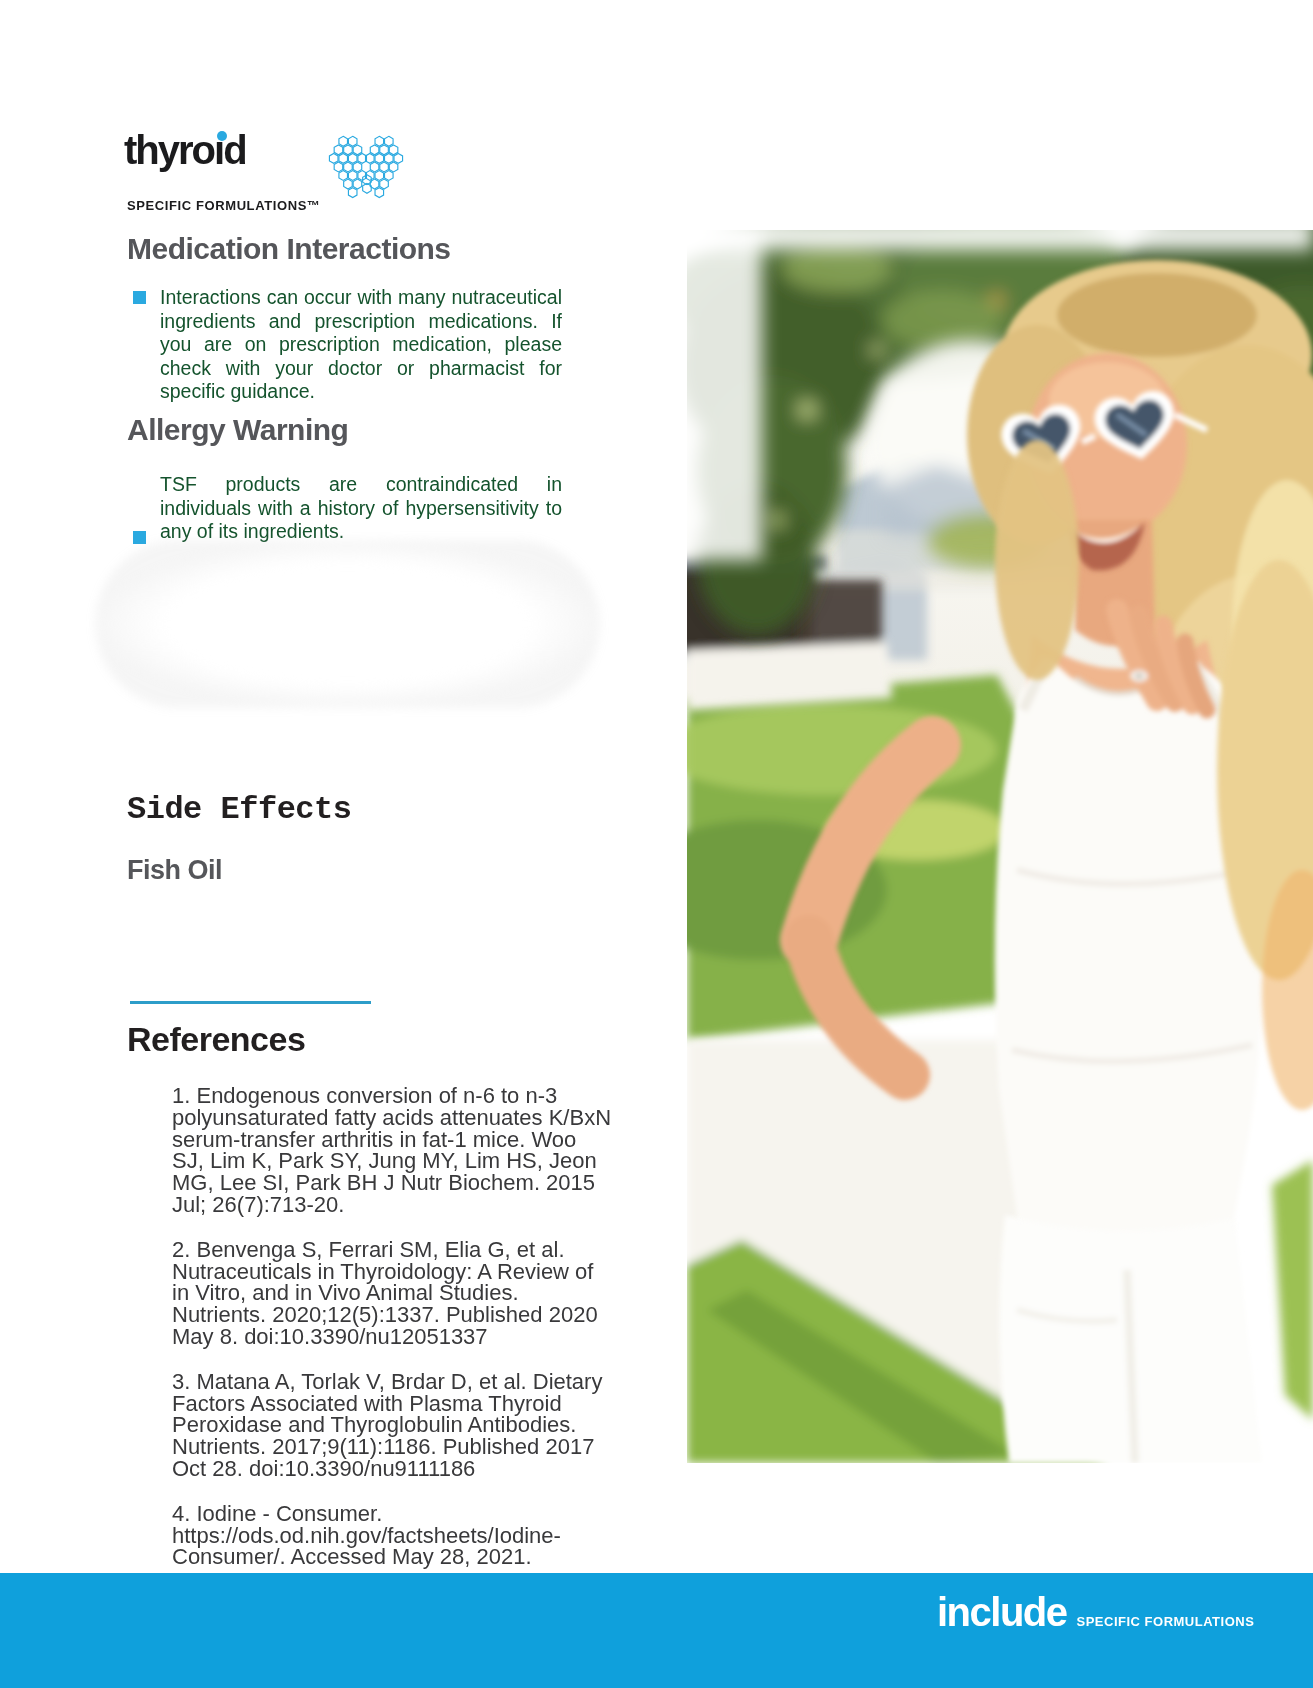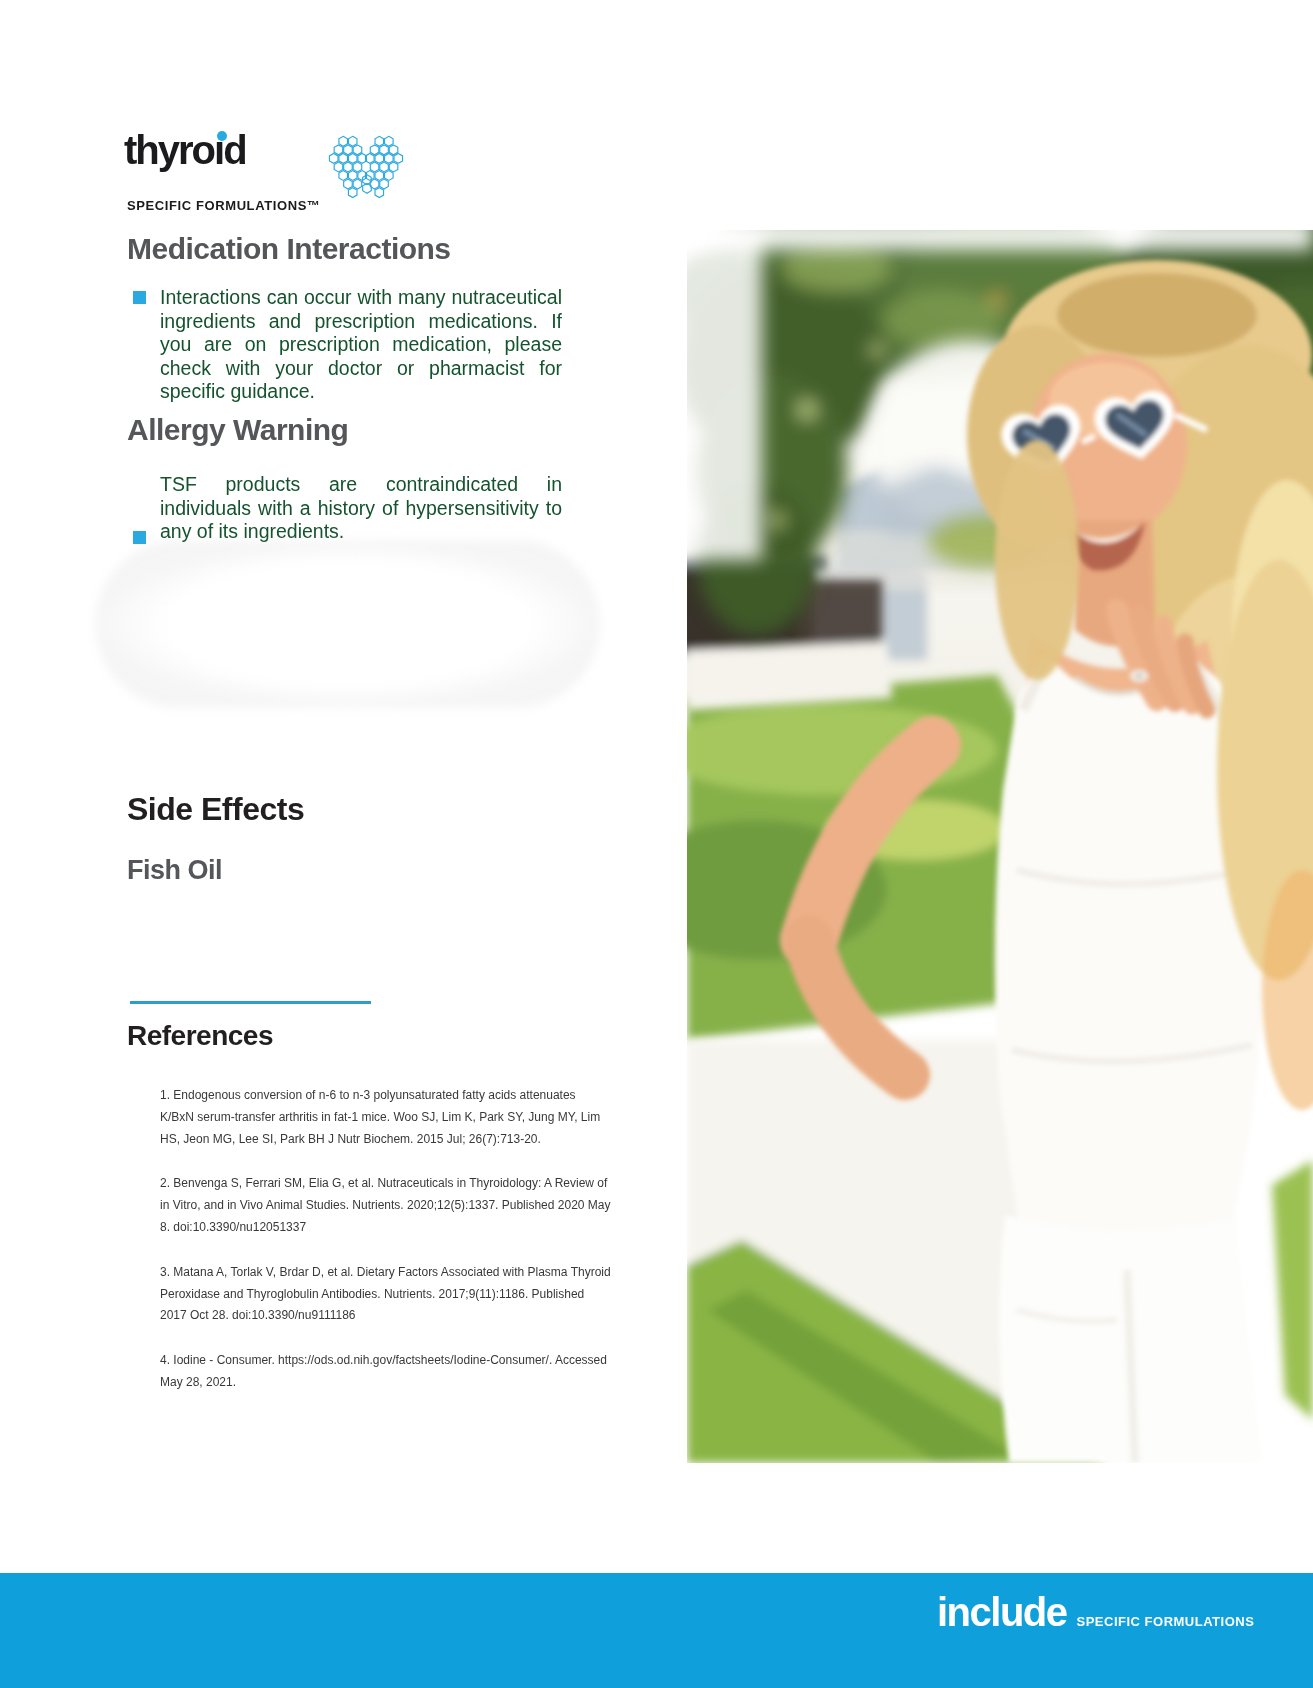--- a/index.html
+++ b/index.html
@@ -21,7 +21,7 @@
   .h-dark{position:absolute;left:127px;font-weight:700;color:#221F20;letter-spacing:-0.5px;margin:0;}
   #h-med{top:232px;font-size:30px;}
   #h-allergy{top:413px;font-size:30px;}
-  #h-side{top:791px;font-size:32px;}
+  #h-side{top:791px;font-size:32px;font-family:Liberation Mono, monospace;}
   #h-fish{top:855px;font-size:27px;}
   #h-refs{top:1020px;font-size:28px;}
 

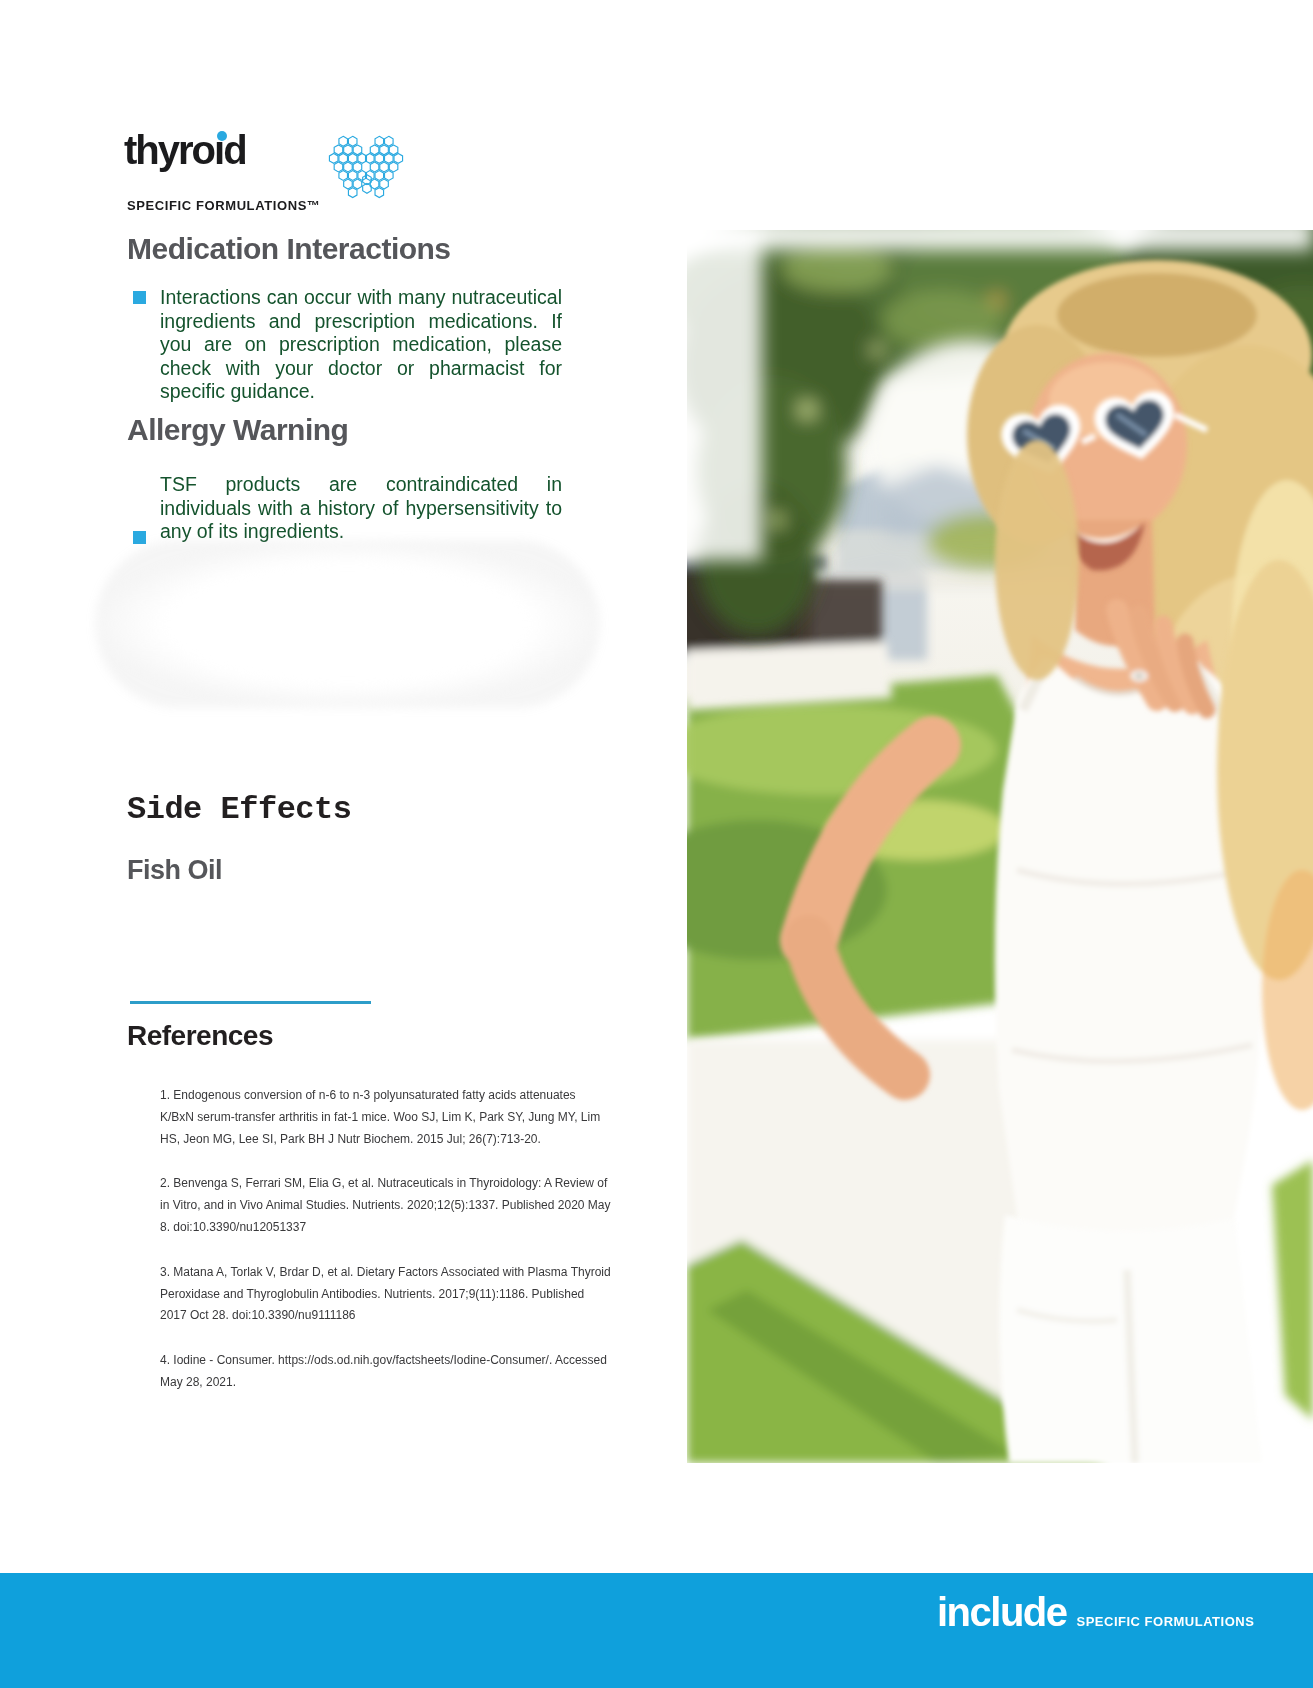--- a/index.html
+++ b/index.html
@@ -23,7 +23,7 @@
   #h-allergy{top:413px;font-size:30px;}
   #h-side{top:791px;font-size:32px;font-family:Liberation Mono, monospace;}
   #h-fish{top:855px;font-size:27px;}
-  #h-refs{top:1020px;font-size:28px;}
+  #h-refs{top:1020px;font-size:34px;}
 
   
   .bullet-item{position:absolute;left:133px;width:429px;display:flex;gap:14px;}

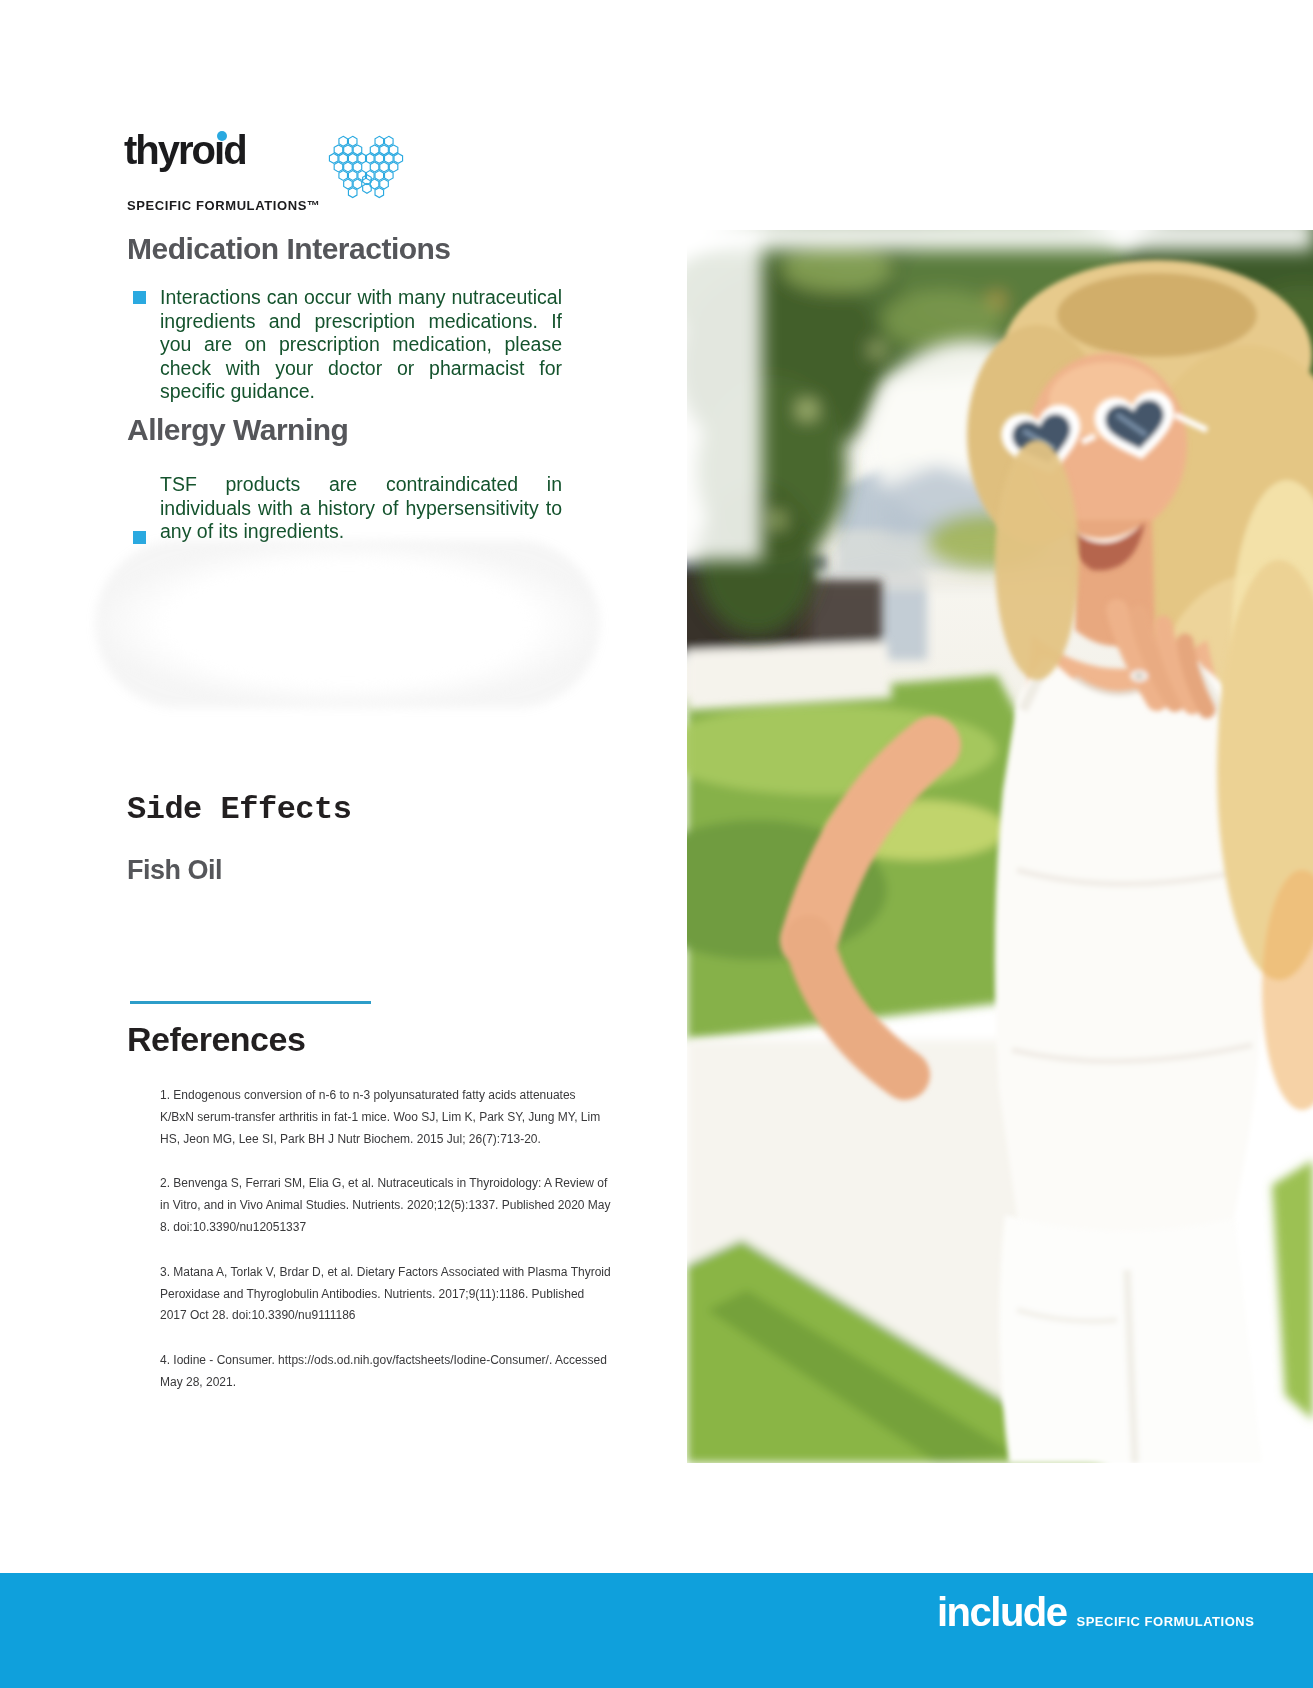--- a/index.html
+++ b/index.html
@@ -38,7 +38,7 @@
 
   
   .refs{position:absolute;left:160px;top:1085px;width:452px;}
-  .refs p{margin:0 0 23px 0;font-size:12px;line-height:21.8px;color:#39393b;}
+  .refs p{margin:0 0 23px 12px;font-size:22px;line-height:21.8px;color:#39393b;}
 
   
   .whiteout{position:absolute;left:95px;top:540px;width:505px;height:168px;border-radius:84px;

